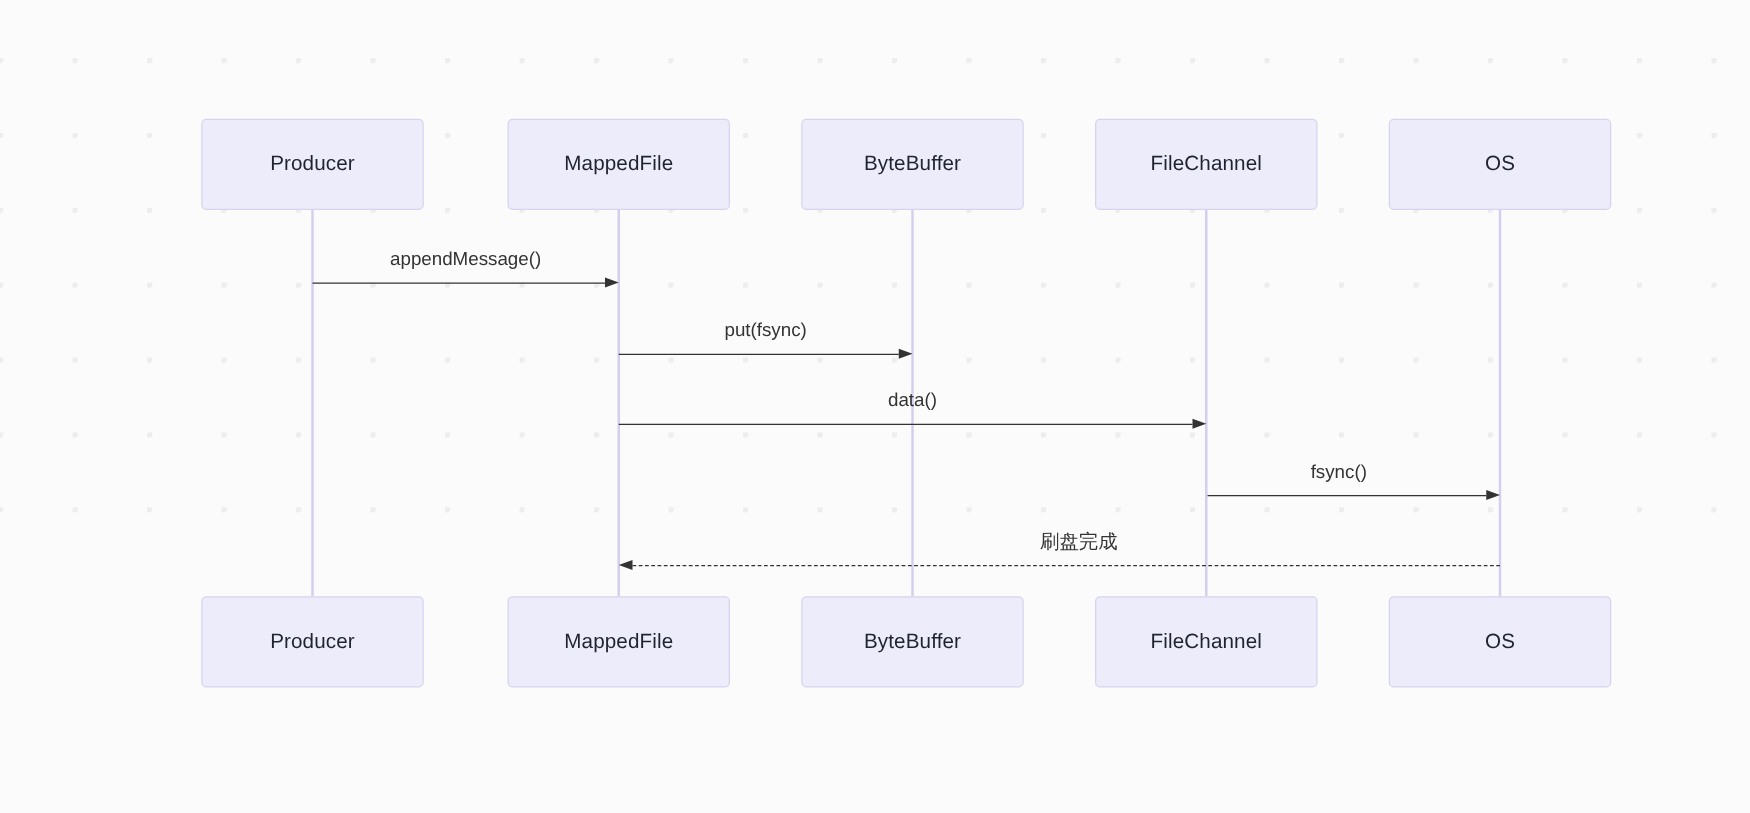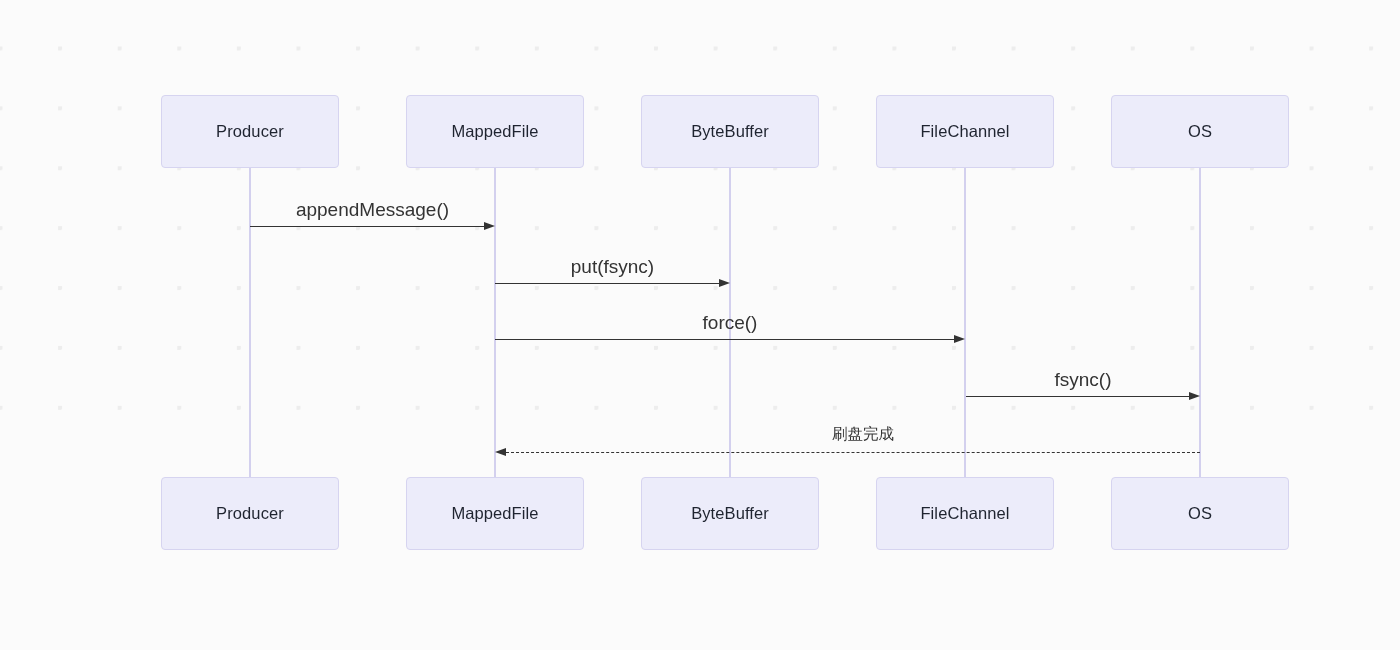--- a/index.html
+++ b/index.html
@@ -84,7 +84,7 @@
   .message-label {
     position: absolute;
     top: -26px;
-    font-size: 19px;
+    font-size: 15px;
     color: #333333;
     white-space: nowrap;
     transform: translateX(-50%);

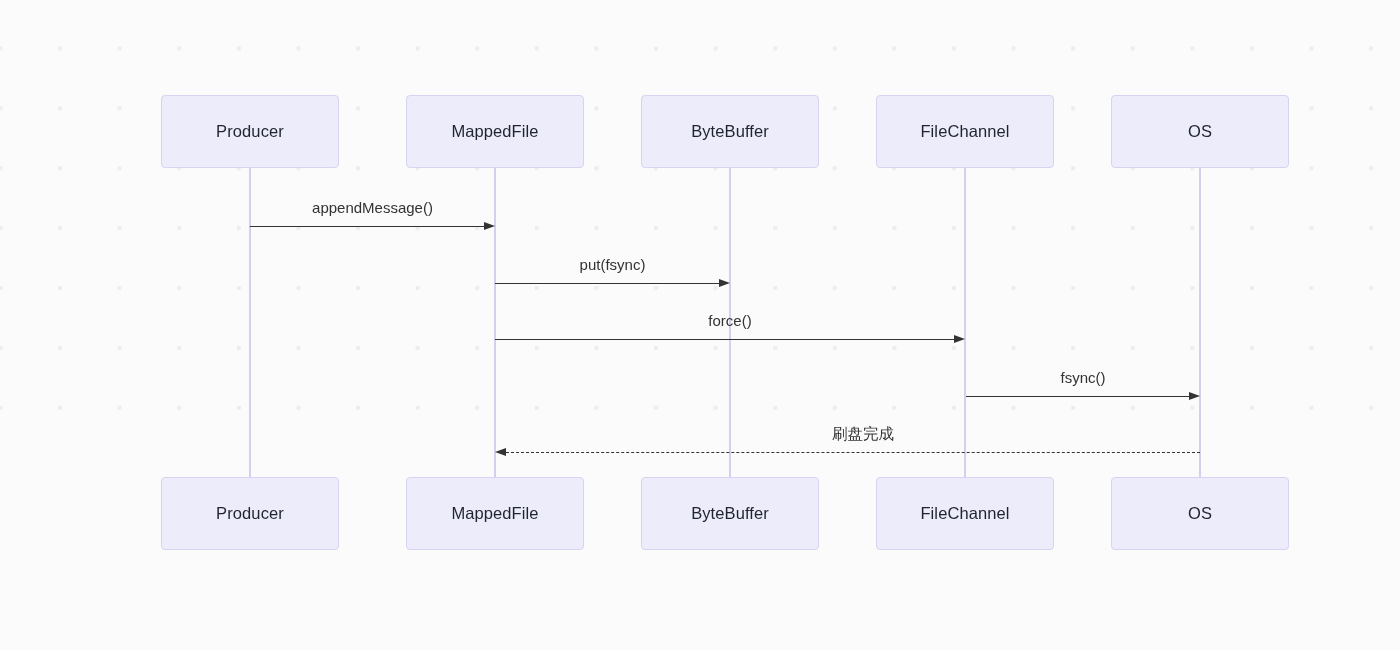--- a/index.html
+++ b/index.html
@@ -136,7 +136,7 @@
   <div class="message" style="left:495px; top:339px; width:470px;">
     <div class="message-line" style="width:459px;"></div>
     <div class="arrowhead right" style="left:459px;"></div>
-    <div class="message-label" style="left:235px;">force()</div>
+    <div class="message-label" style="left:235px;">data()</div>
   </div>
 
   <div class="message" style="left:966px; top:396px; width:234px;">

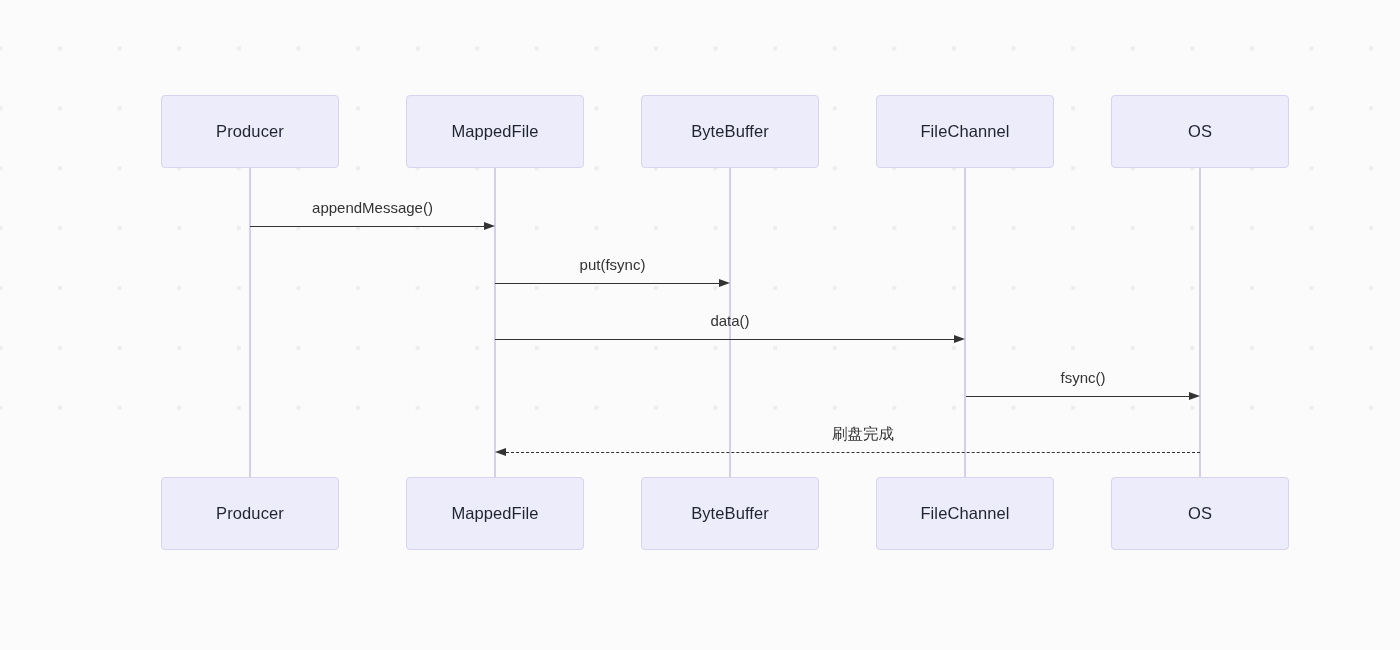--- a/index.html
+++ b/index.html
@@ -142,7 +142,7 @@
   <div class="message" style="left:966px; top:396px; width:234px;">
     <div class="message-line" style="width:223px;"></div>
     <div class="arrowhead right" style="left:223px;"></div>
-    <div class="message-label" style="left:117px;">fsync()</div>
+    <div class="message-label" style="left:105px;">fsync()</div>
   </div>
 
   <div class="message" style="left:495px; top:452px; width:705px;">

